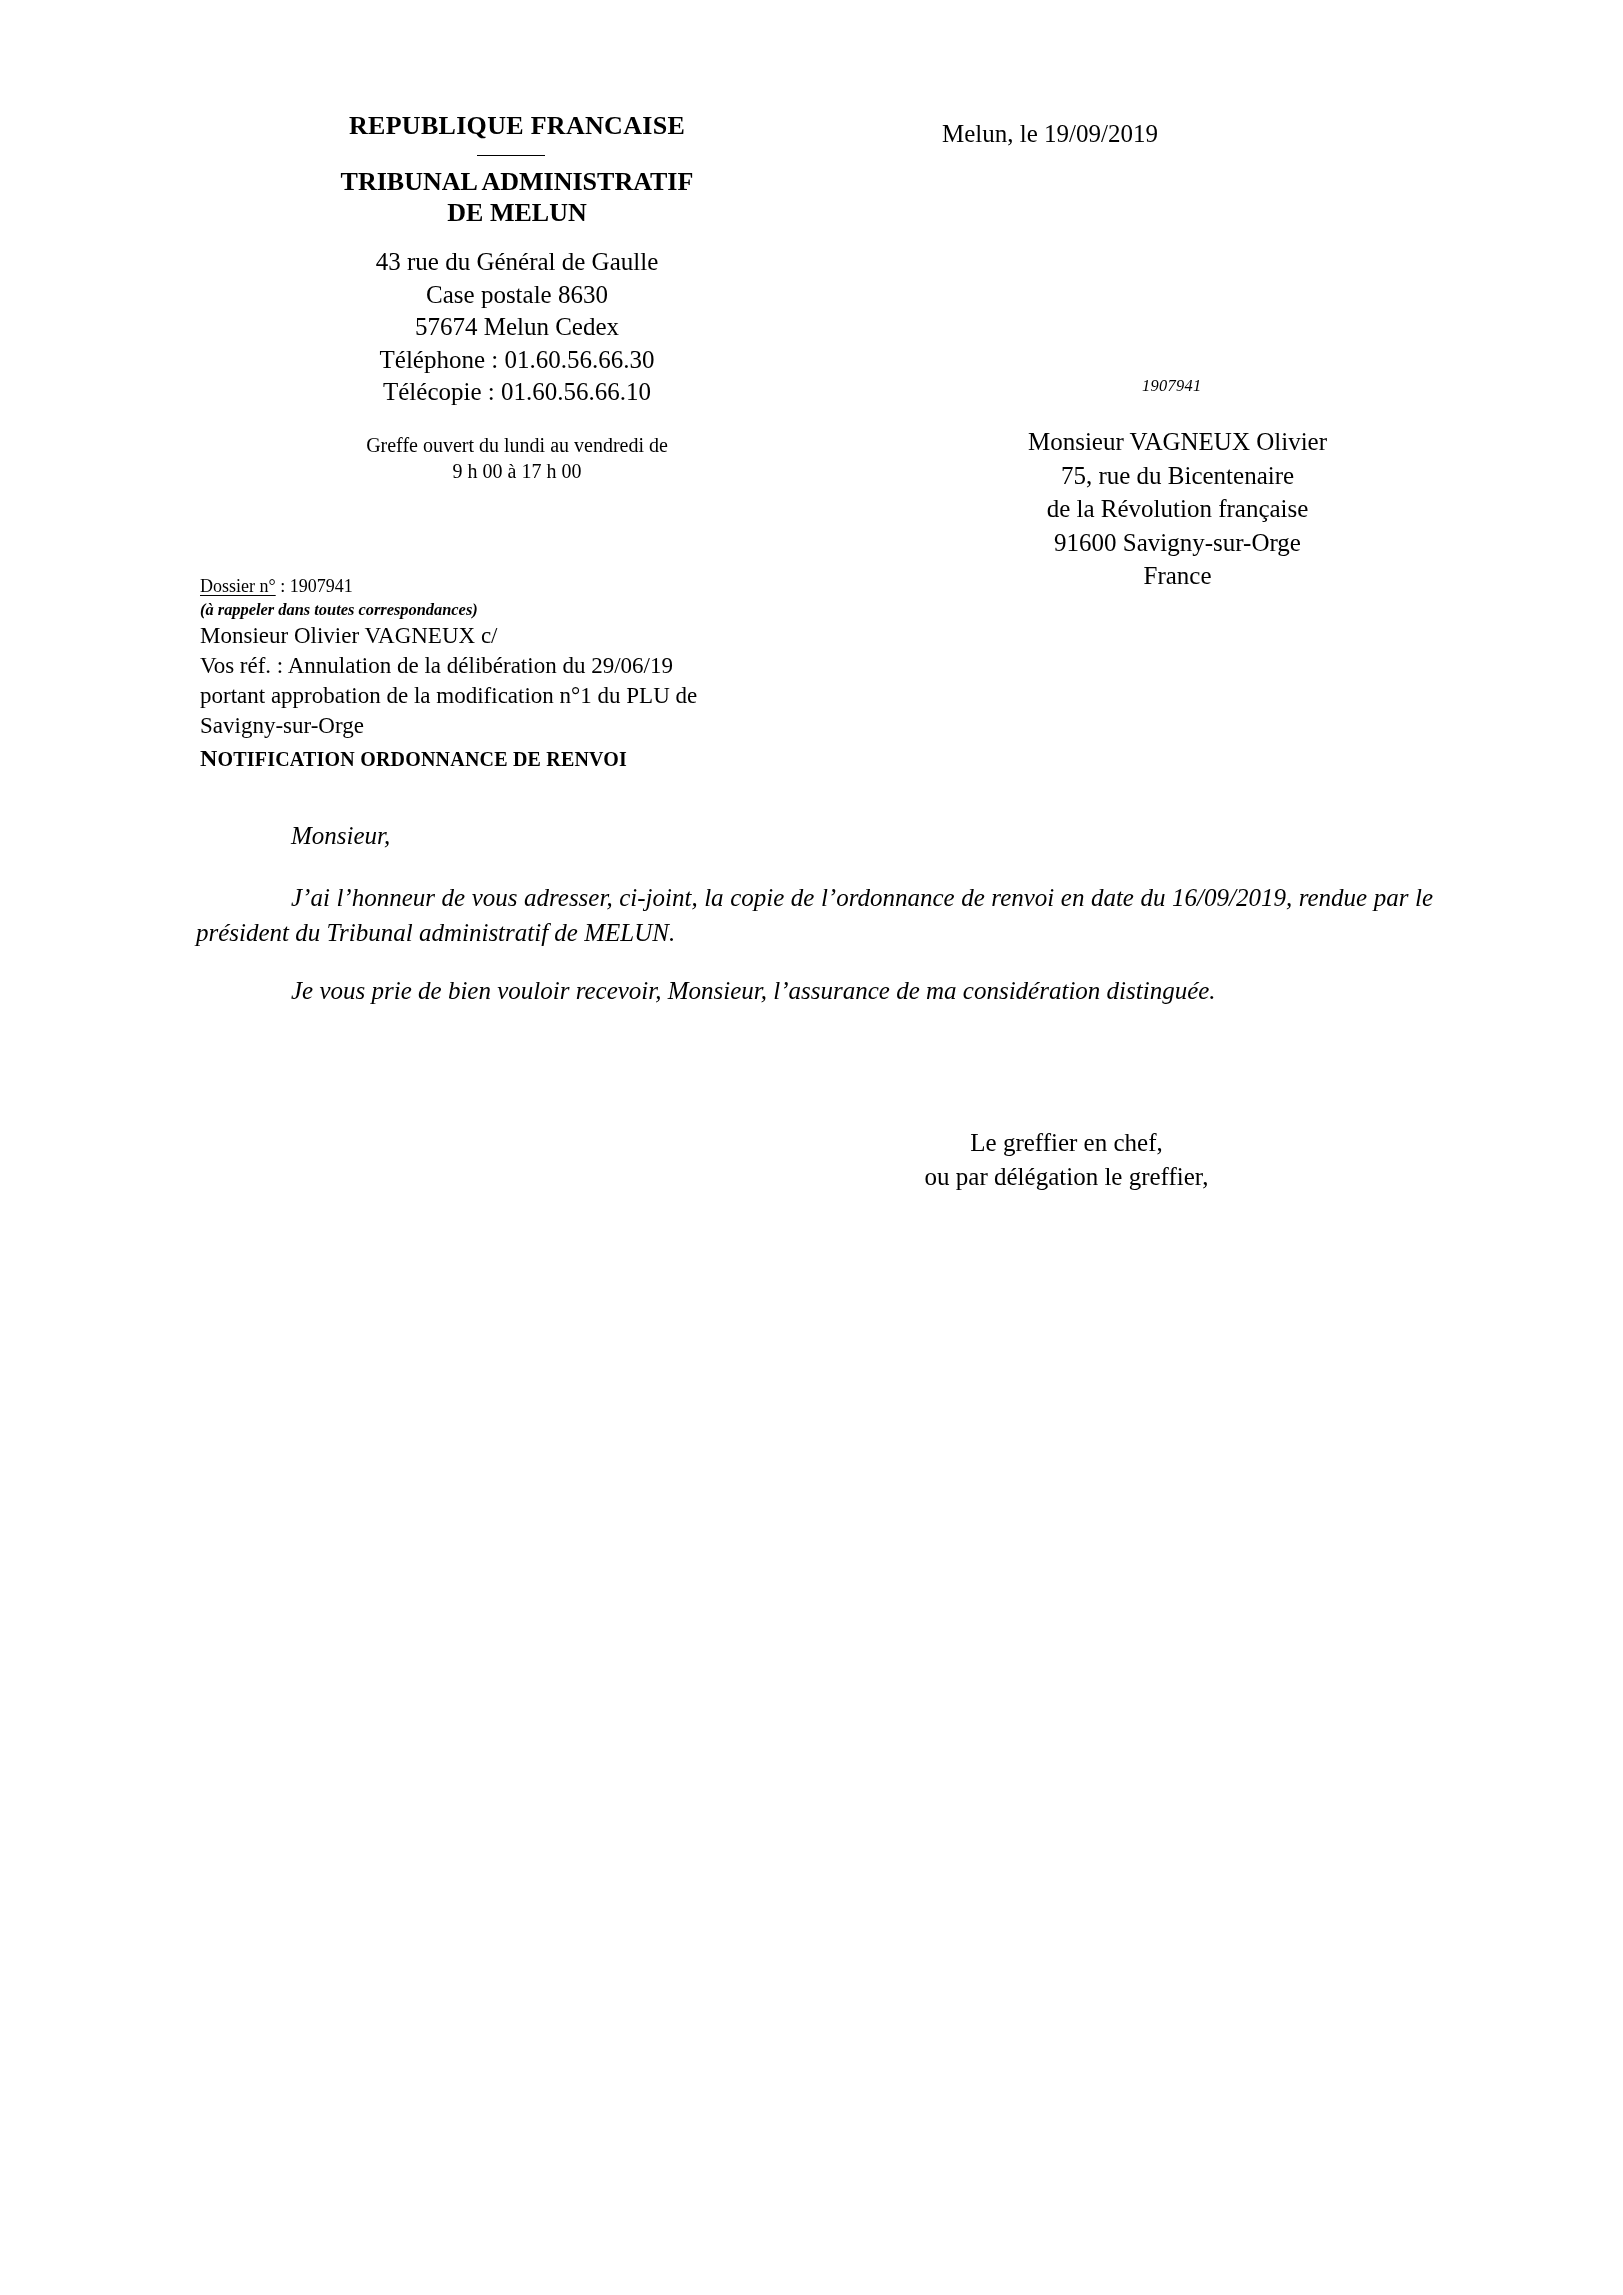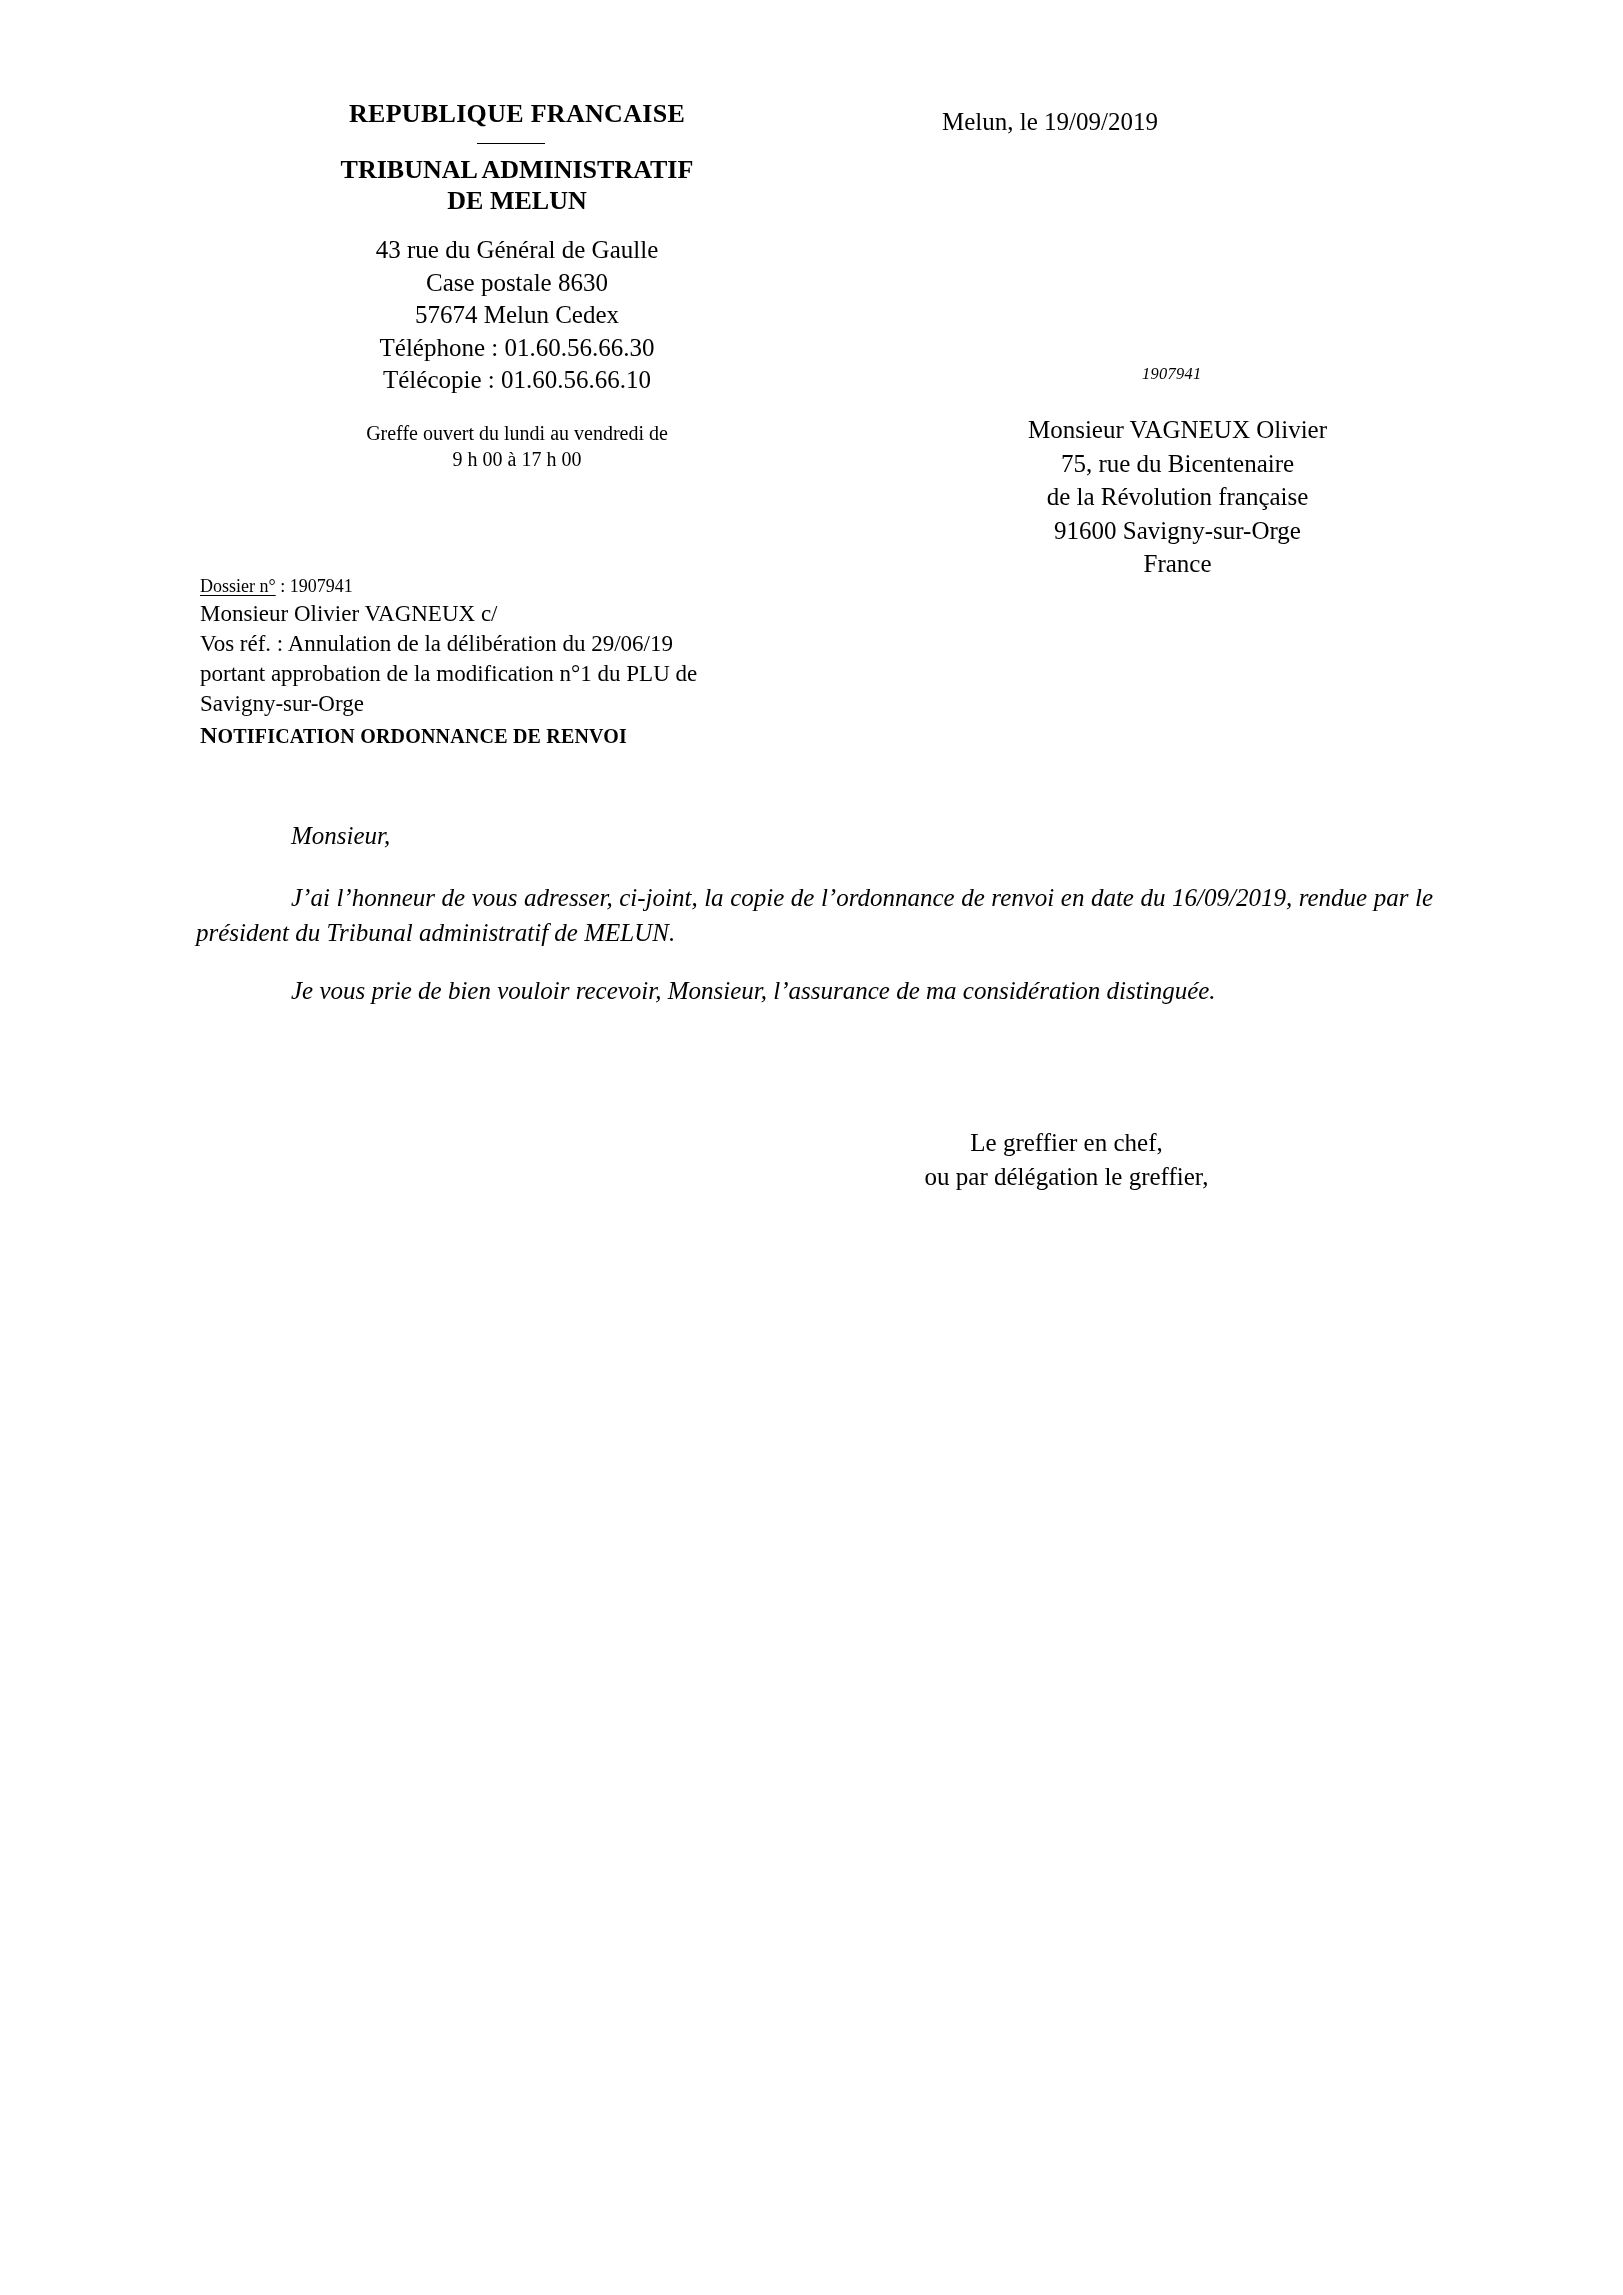--- a/index.html
+++ b/index.html
@@ -28,7 +28,7 @@
   
   .header {
     position: absolute;
-    top: 99px;
+    top: 111px;
     left: 0;
     width: 1313px;
     height: 589px;

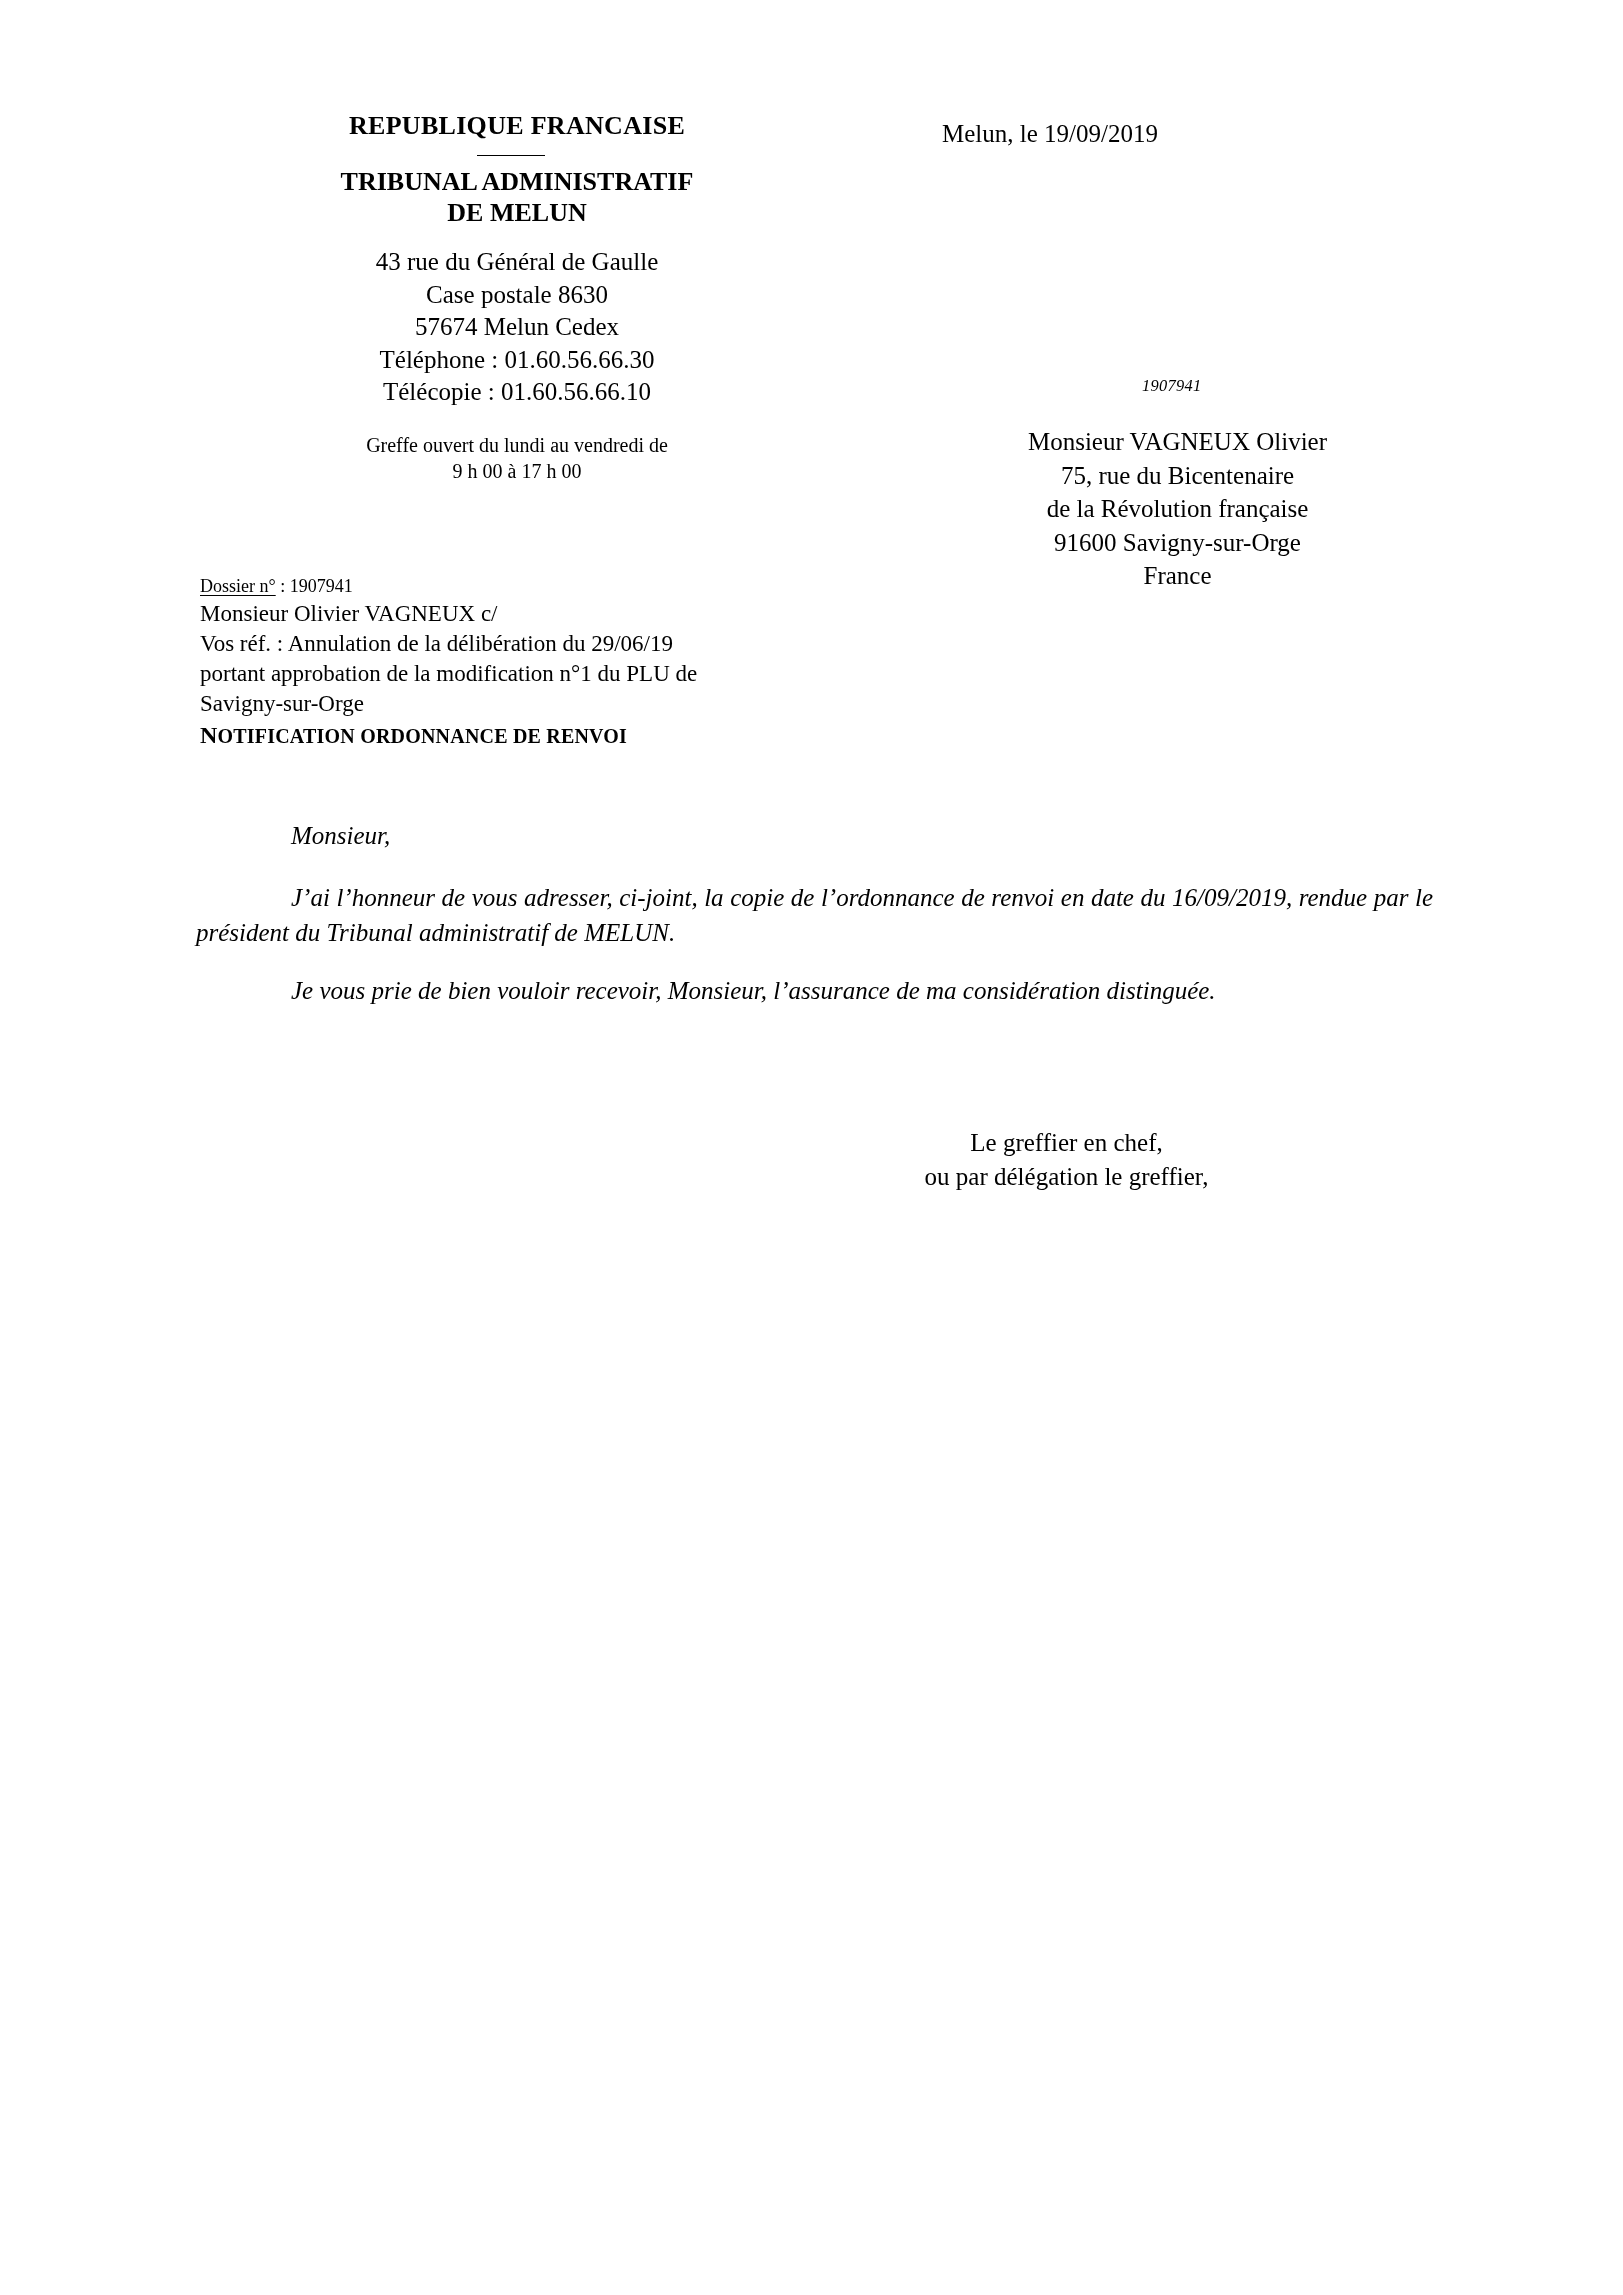--- a/index.html
+++ b/index.html
@@ -228,6 +228,7 @@
     <div class="dossier-num">
       <span class="u">Dossier n°</span><span> : </span><span>1907941</span>
     </div>
+    <div class="dossier-note">(à rappeler dans toutes correspondances)</div>
     <div class="dossier-lines">
       <div>Monsieur Olivier VAGNEUX c/</div>
       <div>Vos réf. : Annulation de la délibération du 29/06/19</div>

